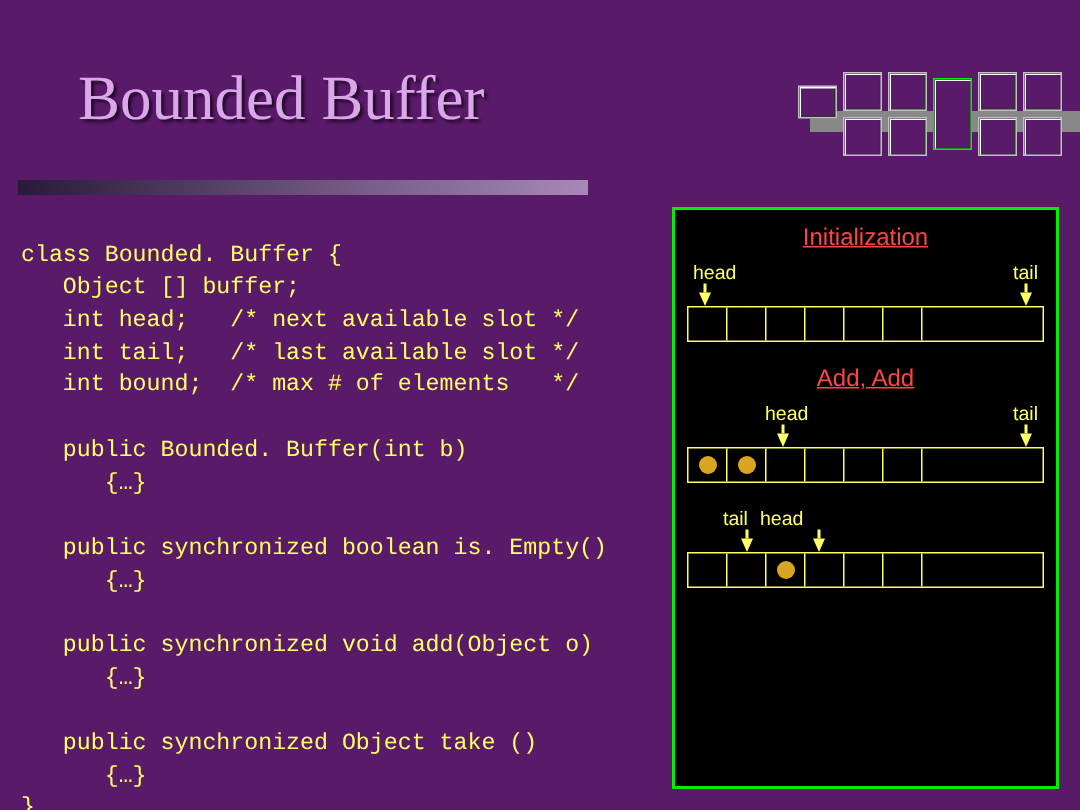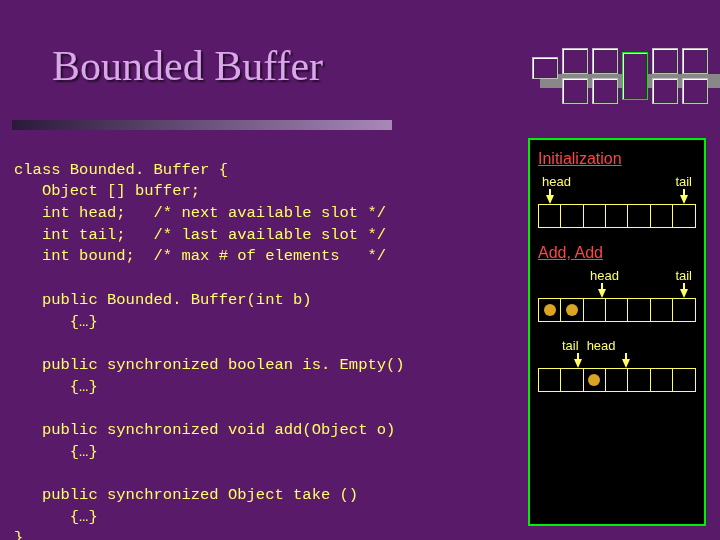--- a/index.html
+++ b/index.html
@@ -85,13 +85,14 @@
   white-space: pre;
 }
 .diagram-panel {
-  width: 178px;
+  width: 258px;
   background: #000;
   border: 2px solid #00ee00;
   padding: 10px 8px;
   display: flex;
   flex-direction: column;
   gap: 16px;
+  text-align: center;
 }
 .diag-section { }
 .diag-title {

